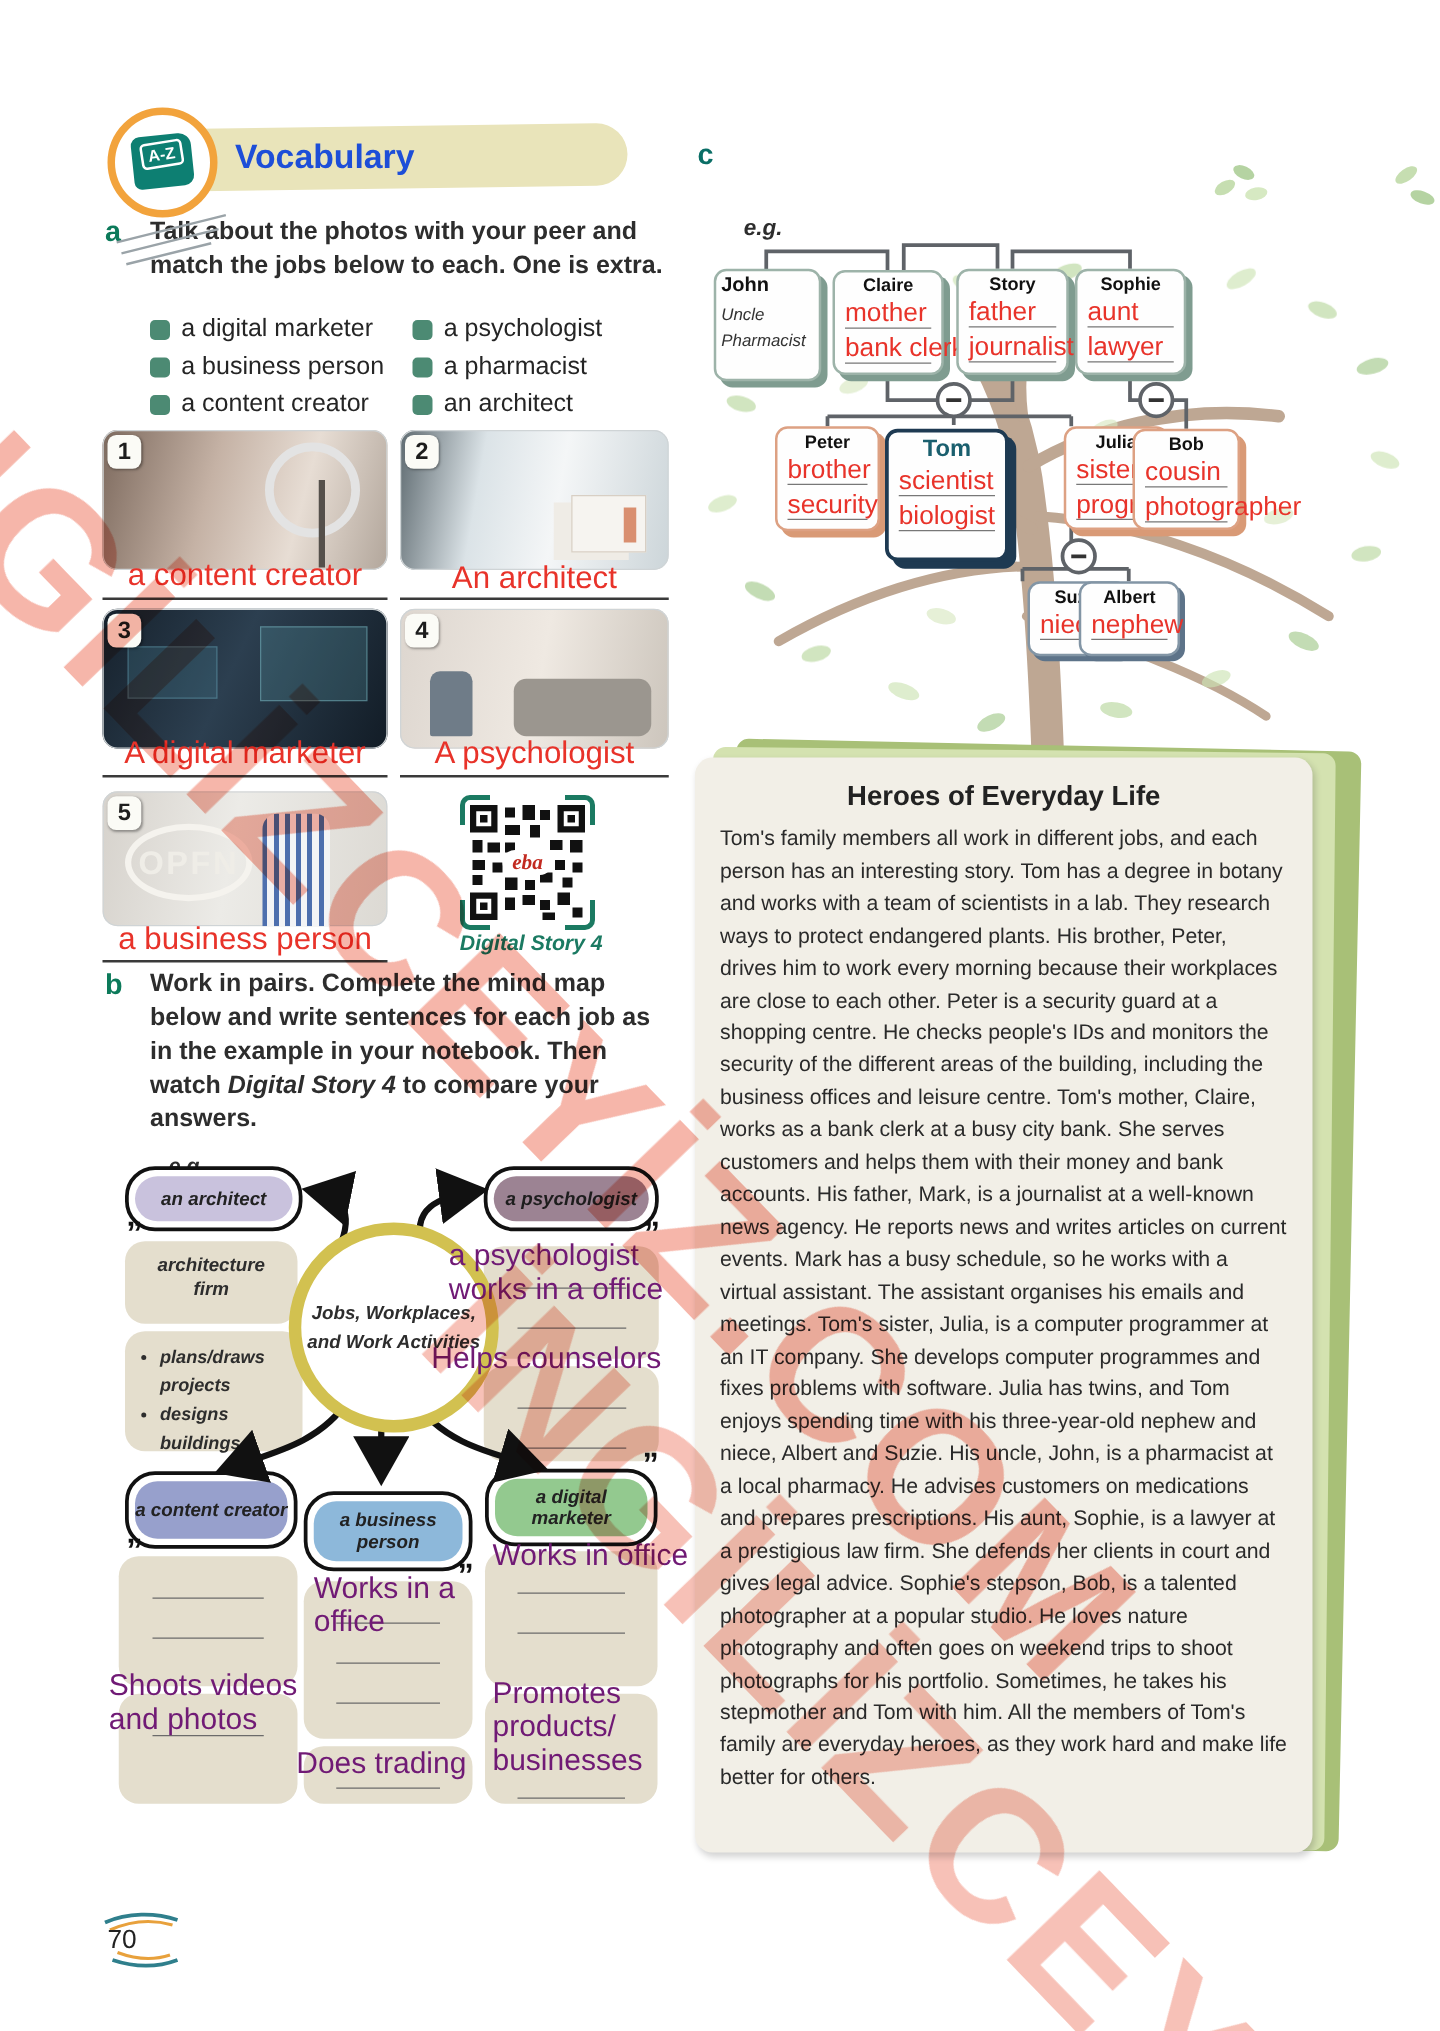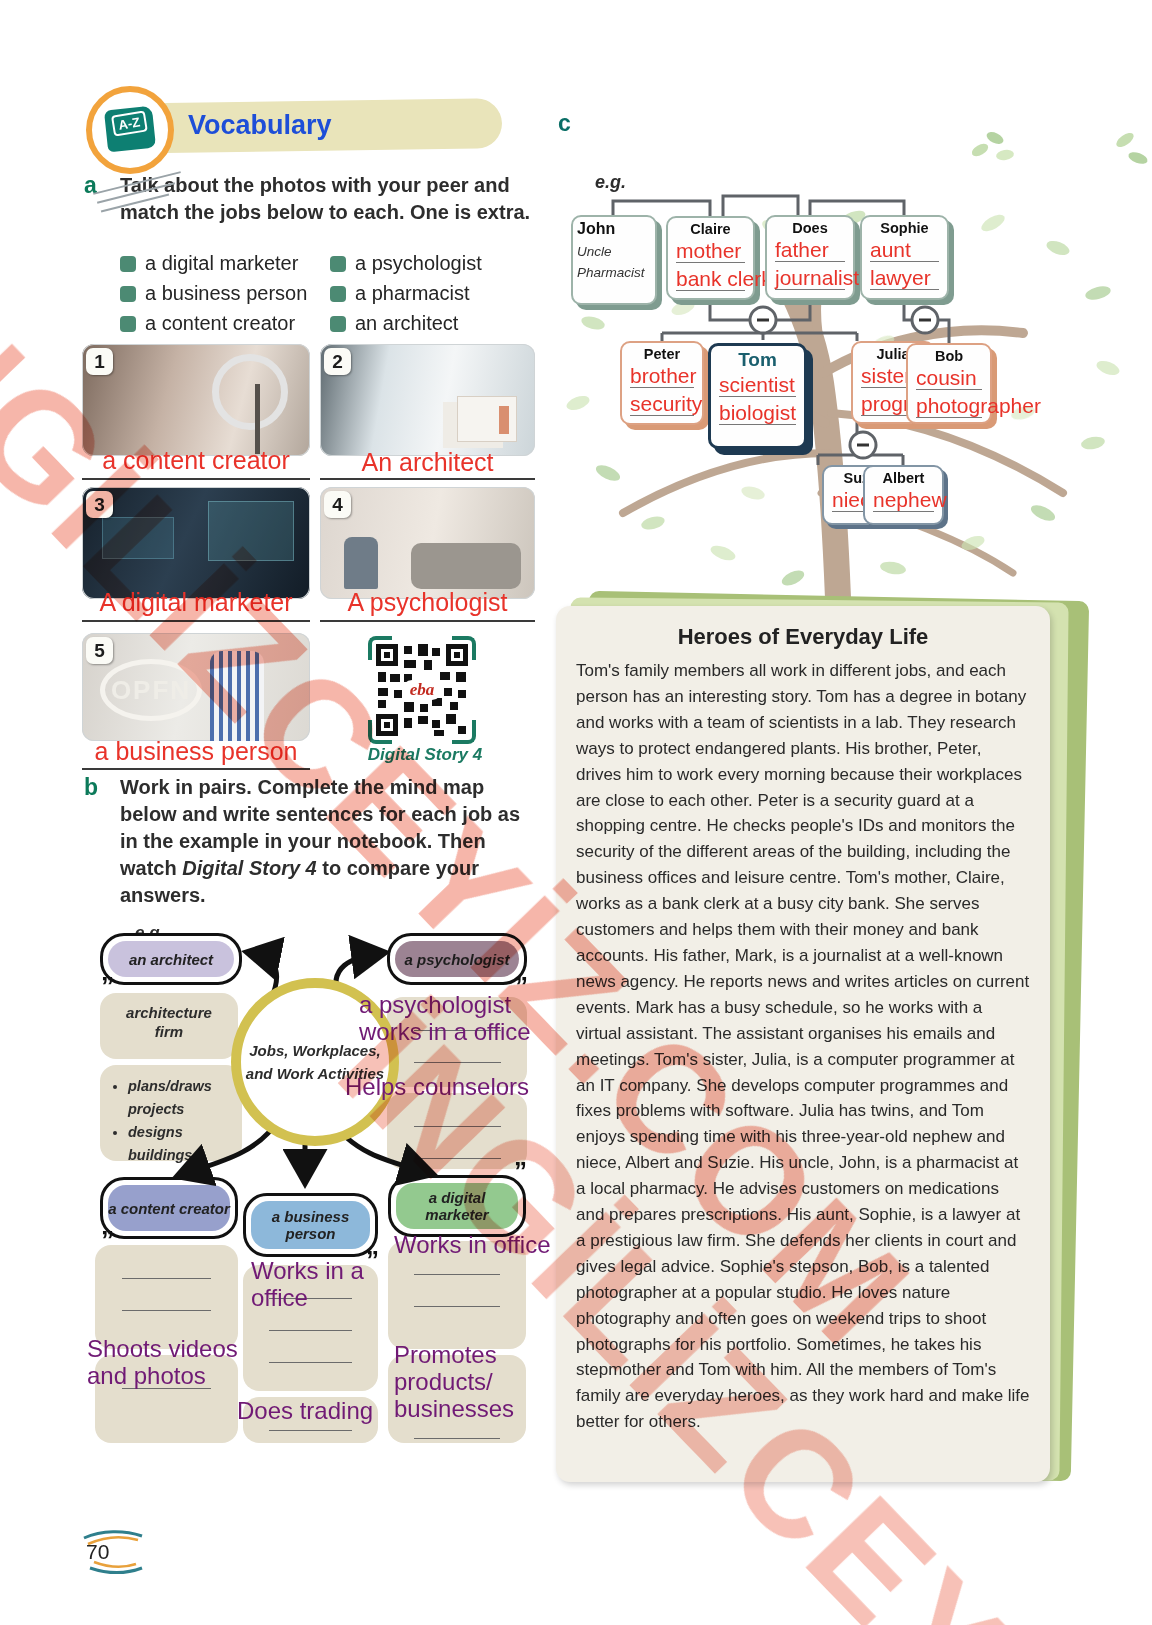--- a/index.html
+++ b/index.html
@@ -426,7 +426,7 @@
       <div class="ft-ans">bank clerk</div>
     </div>
     <div class="ft-box r1" style="left:212px;top:22px;width:90px;height:85px;">
-      <div class="ft-name">Does</div>
+      <div class="ft-name">Story</div>
       <div class="ft-ans">father</div>
       <div class="ft-ans">journalist</div>
     </div>

